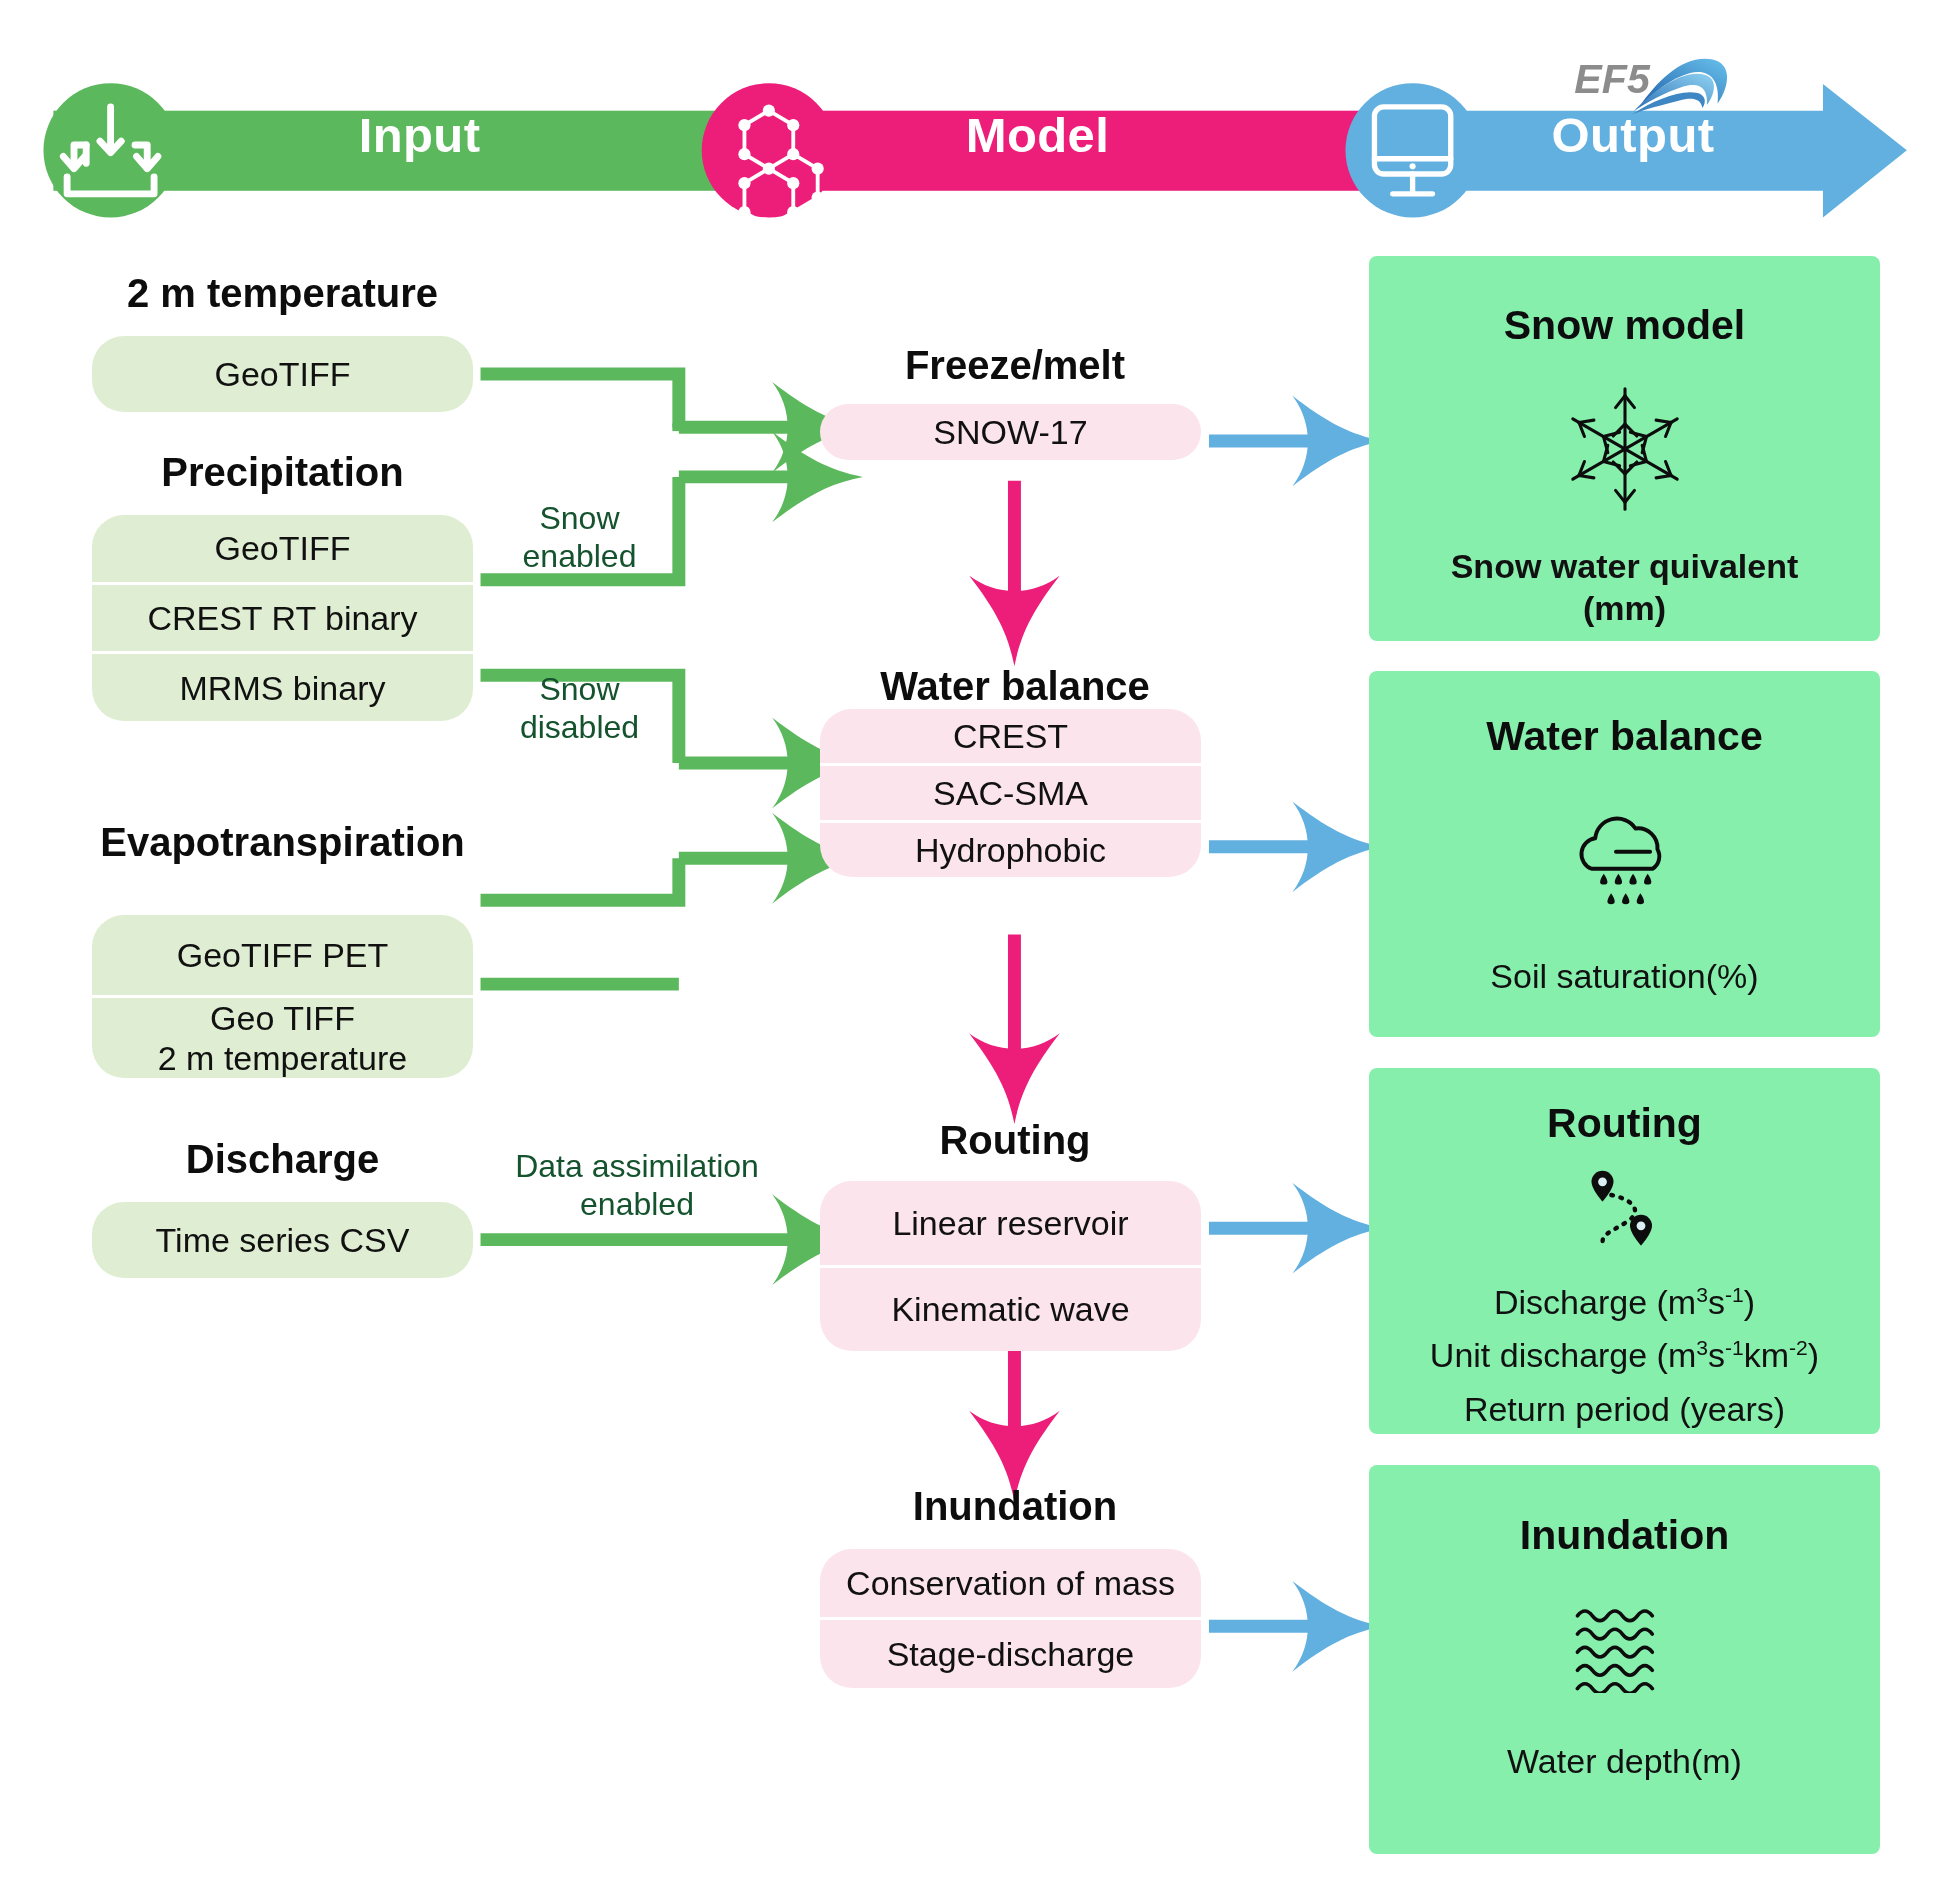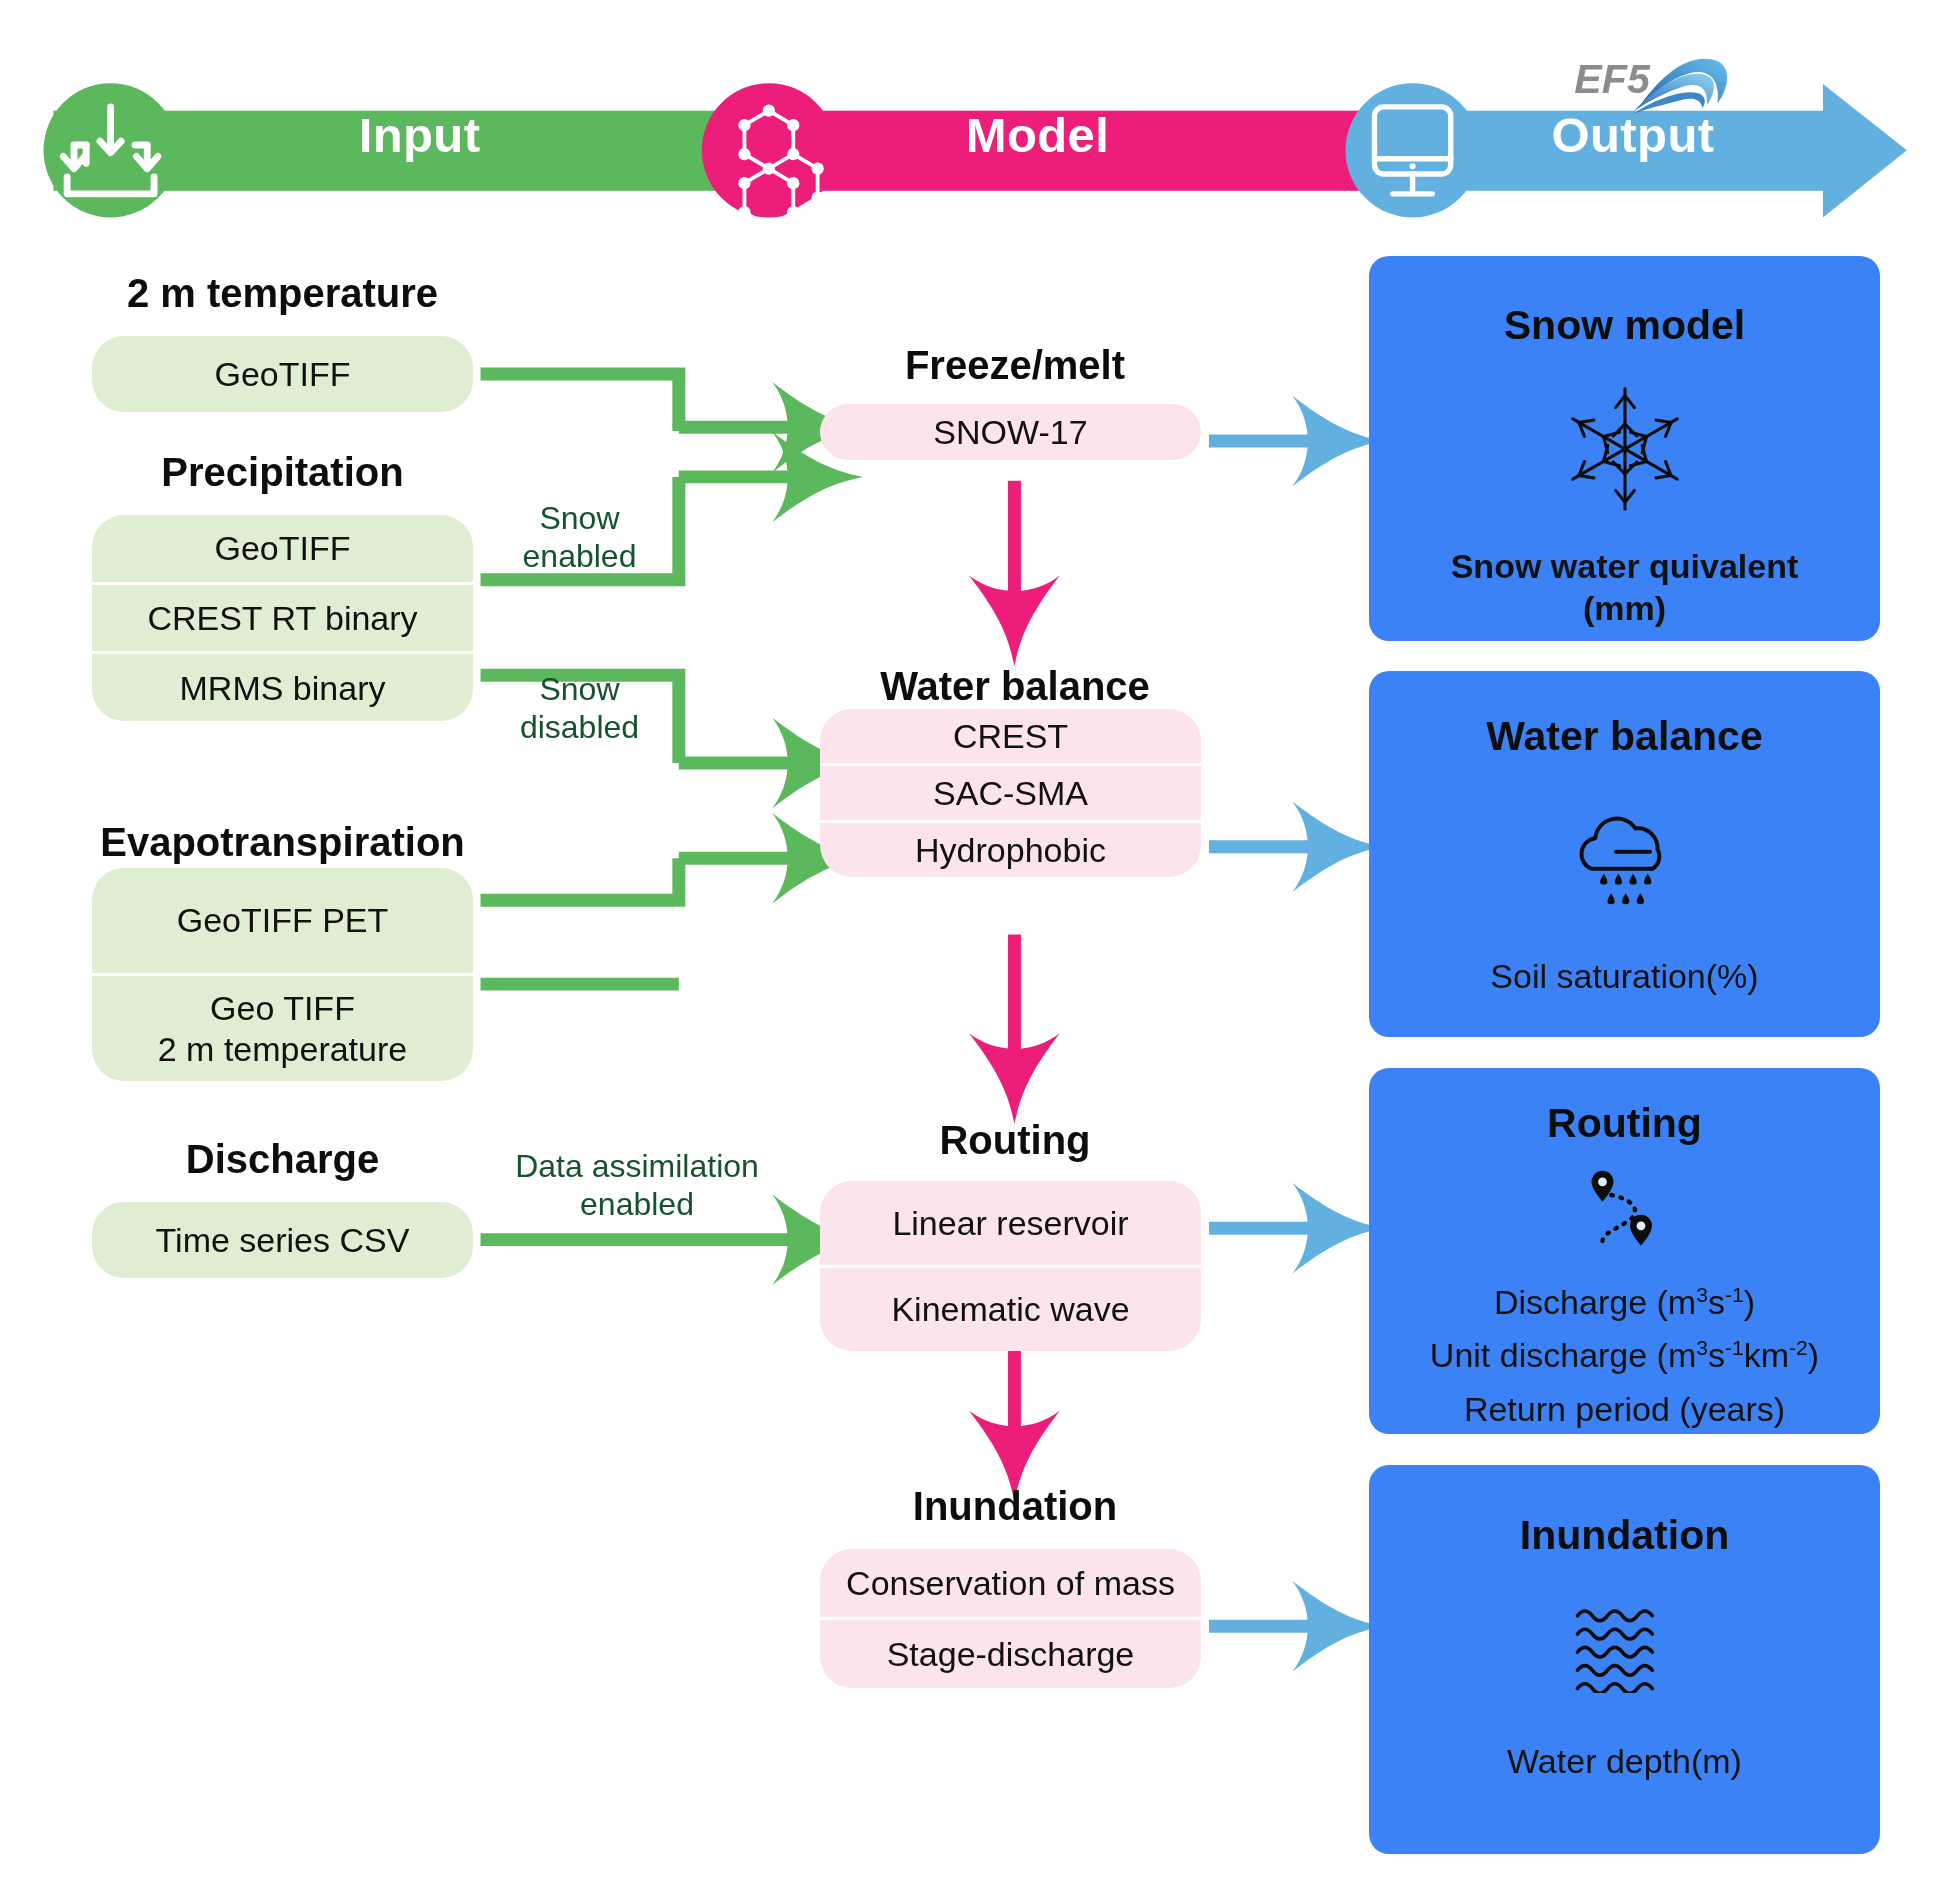--- a/index.html
+++ b/index.html
@@ -50,7 +50,7 @@
 
   
   .out-panel{
-    position:absolute;background:#3b82f6;border-radius:20px;
+    position:absolute;background:#86efac;border-radius:8px;
     display:flex;flex-direction:column;align-items:center;
   }
   .out-title{

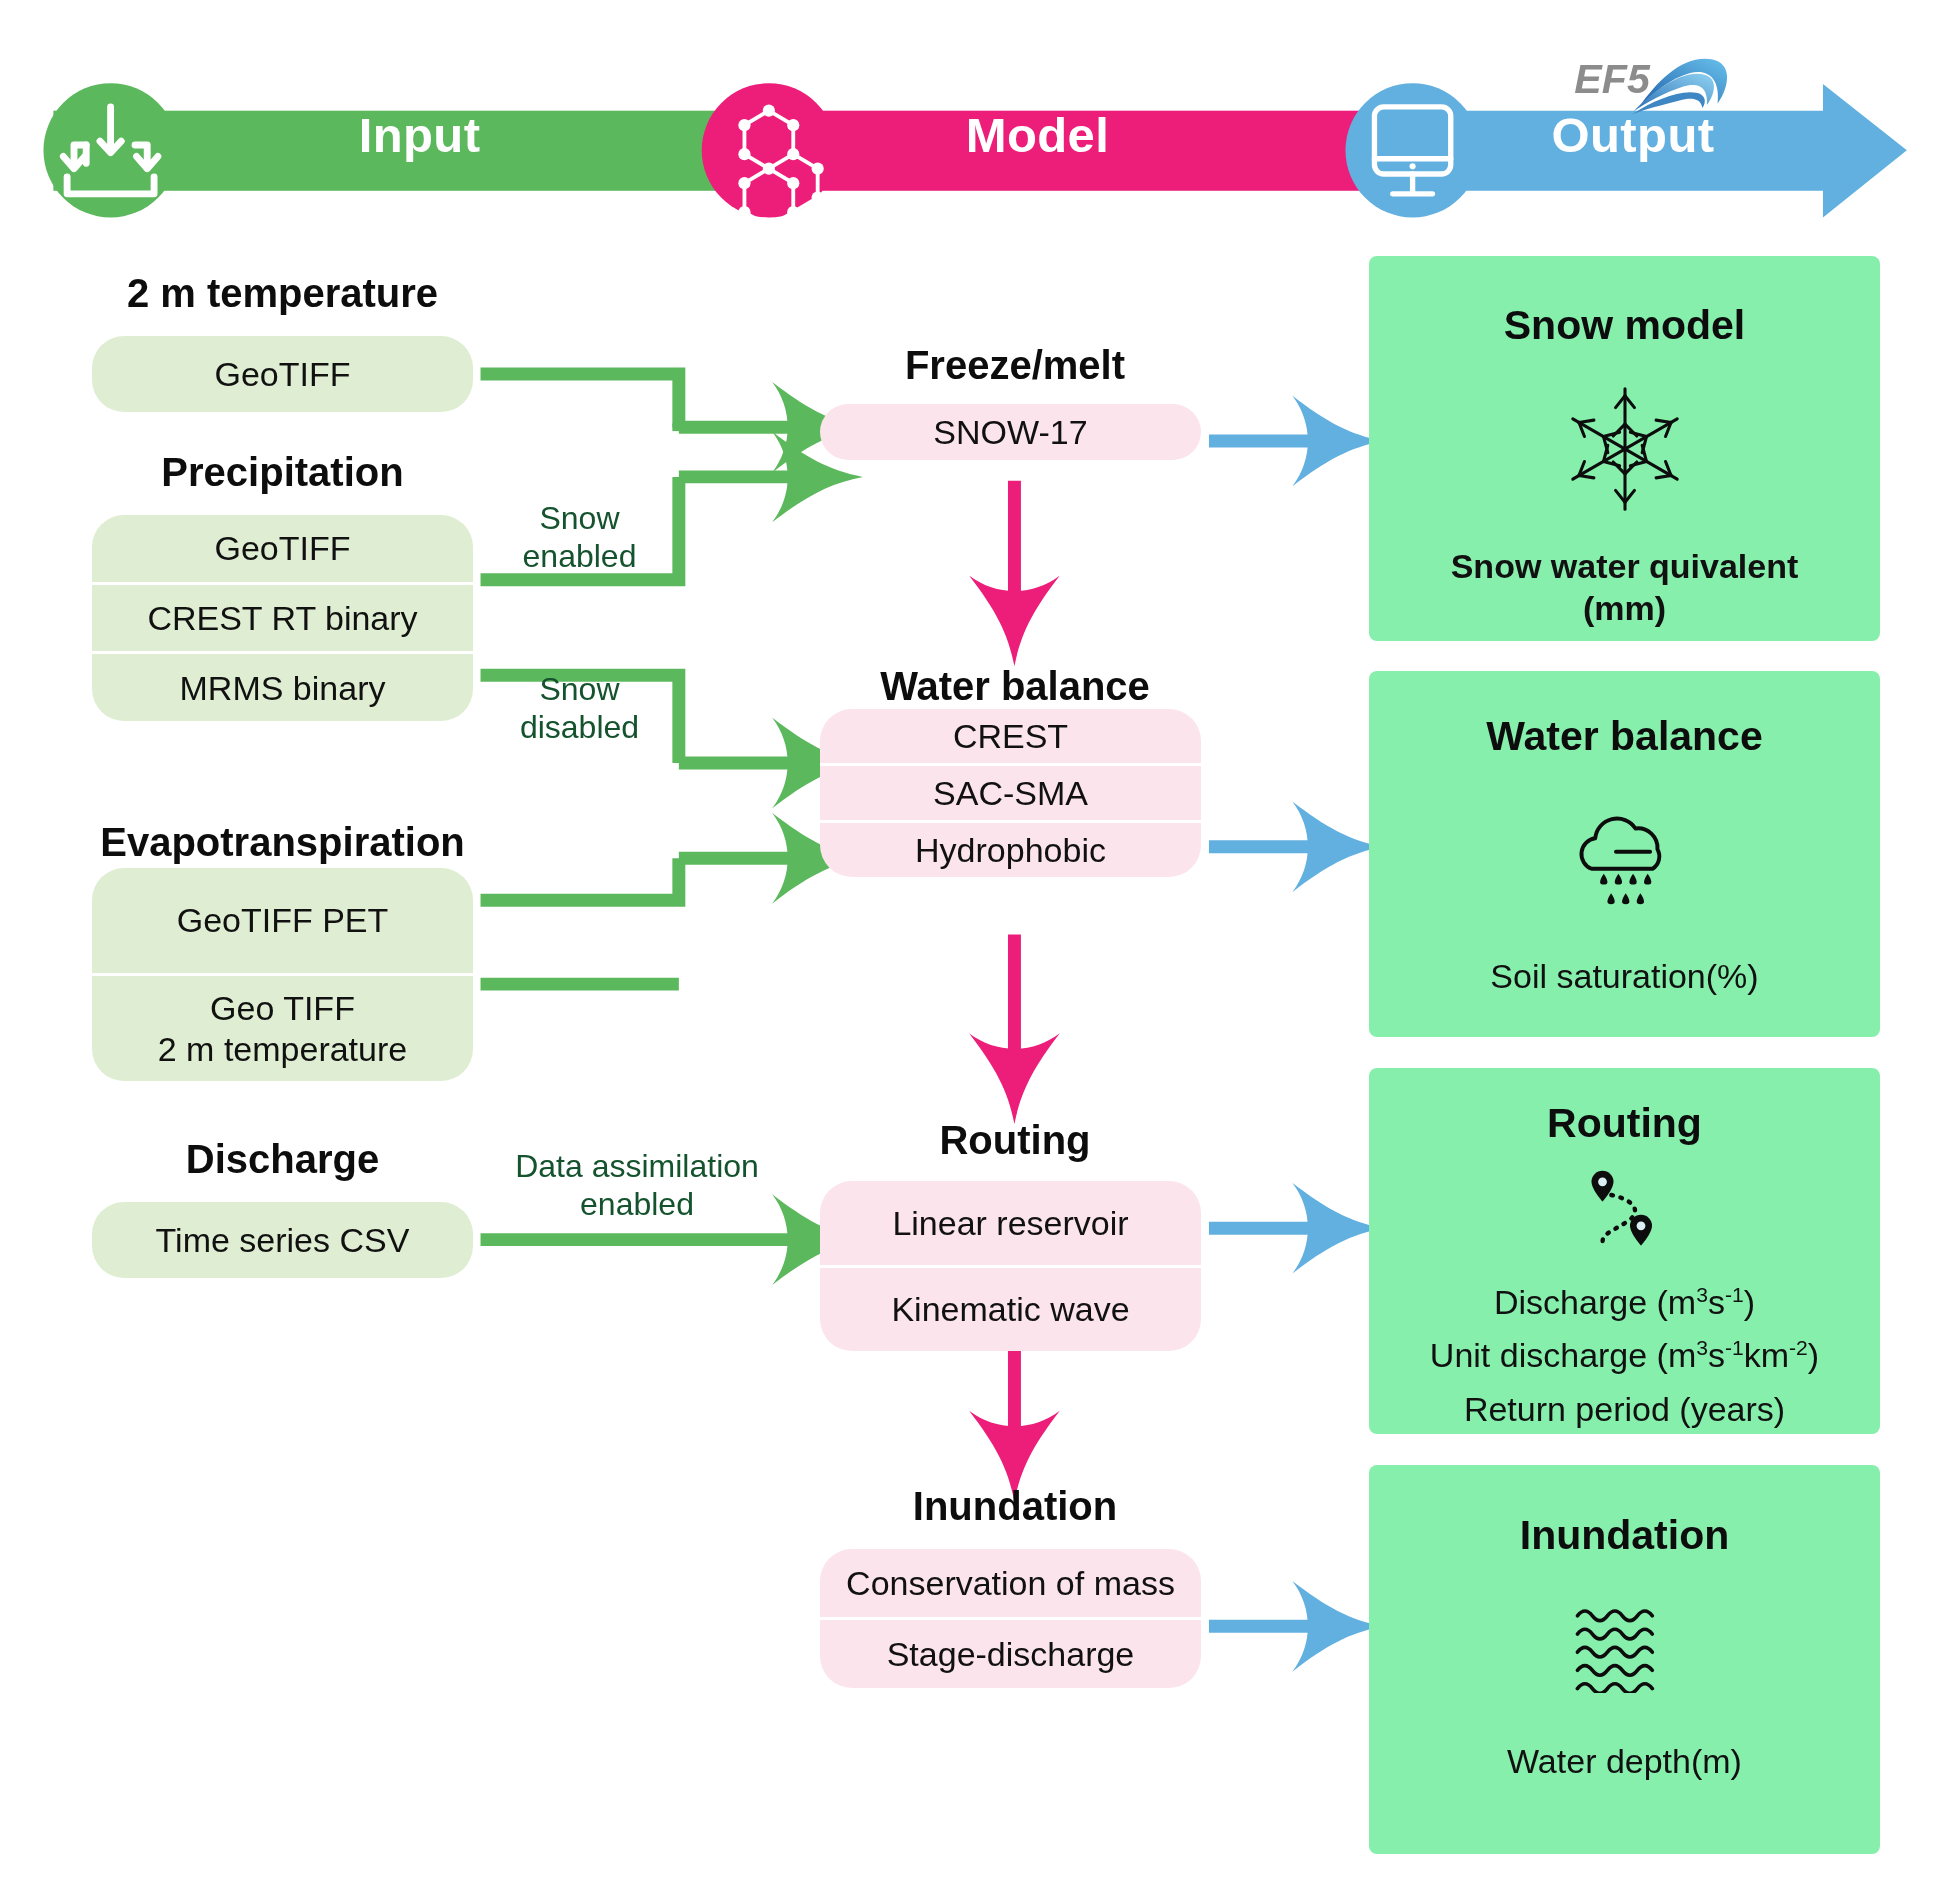--- a/index.html
+++ b/index.html
@@ -219,7 +219,7 @@
   </div>
 
   <div class="group-title" style="left:92px;top:820px;width:381px;">Evapotranspiration</div>
-  <div class="card green" style="left:92px;top:868px;width:381px;height:213px;">
+  <div class="card green" style="left:92px;top:915px;width:381px;height:163px;">
     <div class="row">GeoTIFF PET</div>
     <div class="row" style="white-space:pre-line;">Geo TIFF
 2 m temperature</div>

